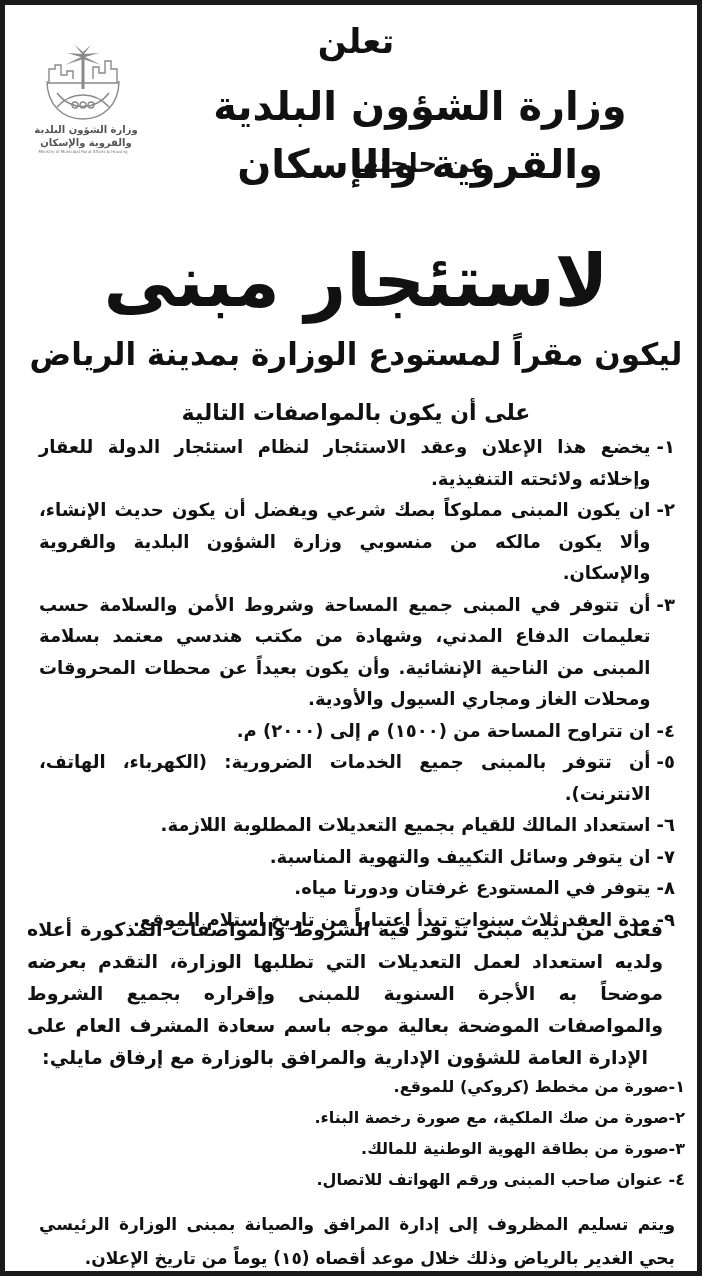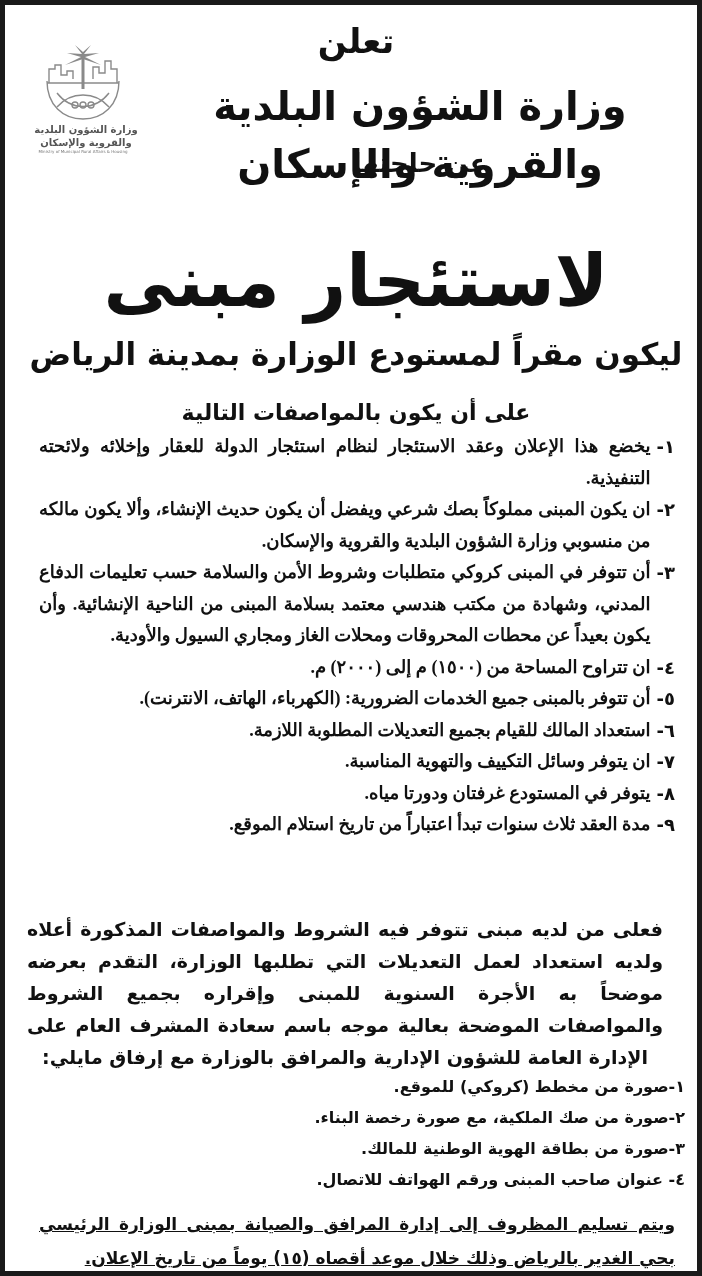--- a/index.html
+++ b/index.html
@@ -20,7 +20,7 @@
   .list{position:absolute;left:34px;width:636px;top:426px;font-size:18px;font-weight:bold;line-height:31.5px;}
   .item{display:flex;flex-direction:row;}
   .num{flex:0 0 auto;white-space:nowrap;padding-left:6px;}
-  .txt{flex:1 1 auto;text-align:justify;font-family:Liberation Serif, serif;}
+  .txt{flex:1 1 auto;text-align:justify;}
   .para{position:absolute;left:22px;width:636px;top:908px;font-size:19px;font-weight:bold;line-height:32px;text-align:justify;text-align-last:center;}
   .att{position:absolute;left:260px;width:420px;top:1066px;font-size:16px;font-weight:bold;line-height:31px;text-align:right;}
   .att div{white-space:nowrap;}

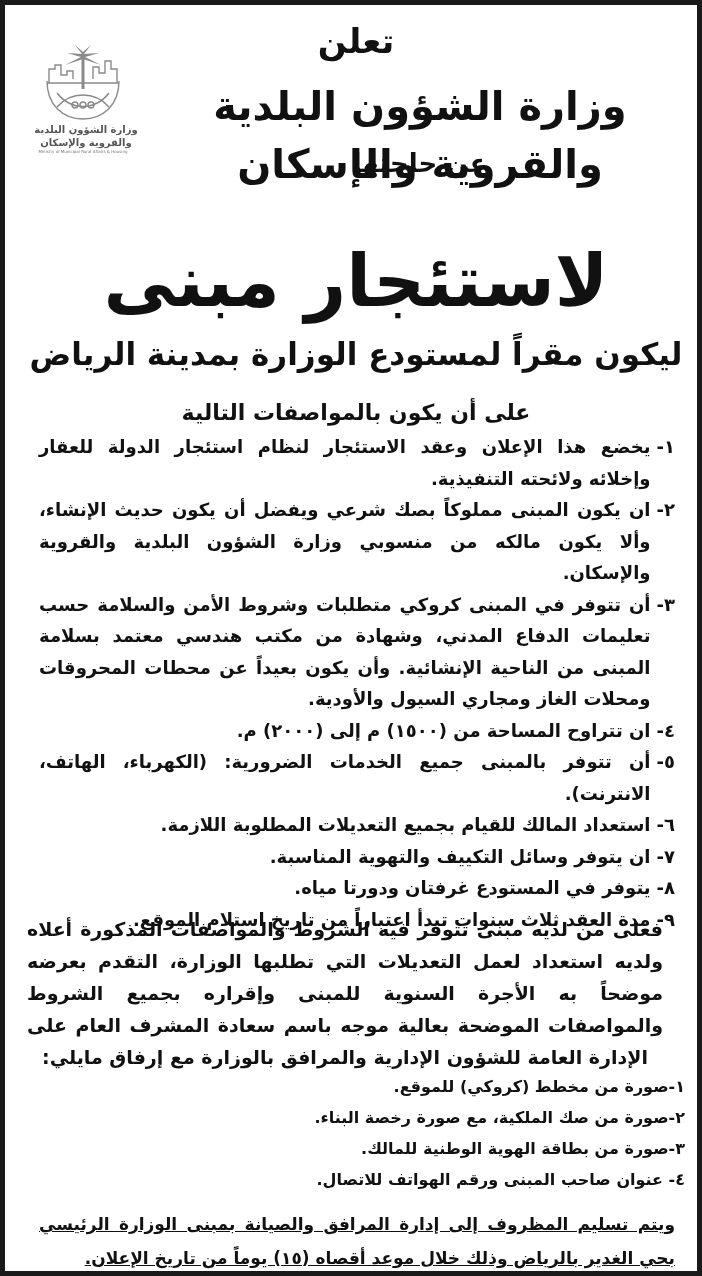--- a/index.html
+++ b/index.html
@@ -72,7 +72,7 @@
       </div>
     <div class="item">
         <span class="num">٣-</span>
-        <span class="txt">أن تتوفر في المبنى كروكي متطلبات وشروط الأمن والسلامة حسب تعليمات الدفاع المدني، وشهادة من مكتب هندسي معتمد بسلامة المبنى من الناحية الإنشائية. وأن يكون بعيداً عن محطات المحروقات ومحلات الغاز ومجاري السيول والأودية.</span>
+        <span class="txt">أن تتوفر في المبنى جميع المساحة وشروط الأمن والسلامة حسب تعليمات الدفاع المدني، وشهادة من مكتب هندسي معتمد بسلامة المبنى من الناحية الإنشائية. وأن يكون بعيداً عن محطات المحروقات ومحلات الغاز ومجاري السيول والأودية.</span>
       </div>
     <div class="item">
         <span class="num">٤-</span>

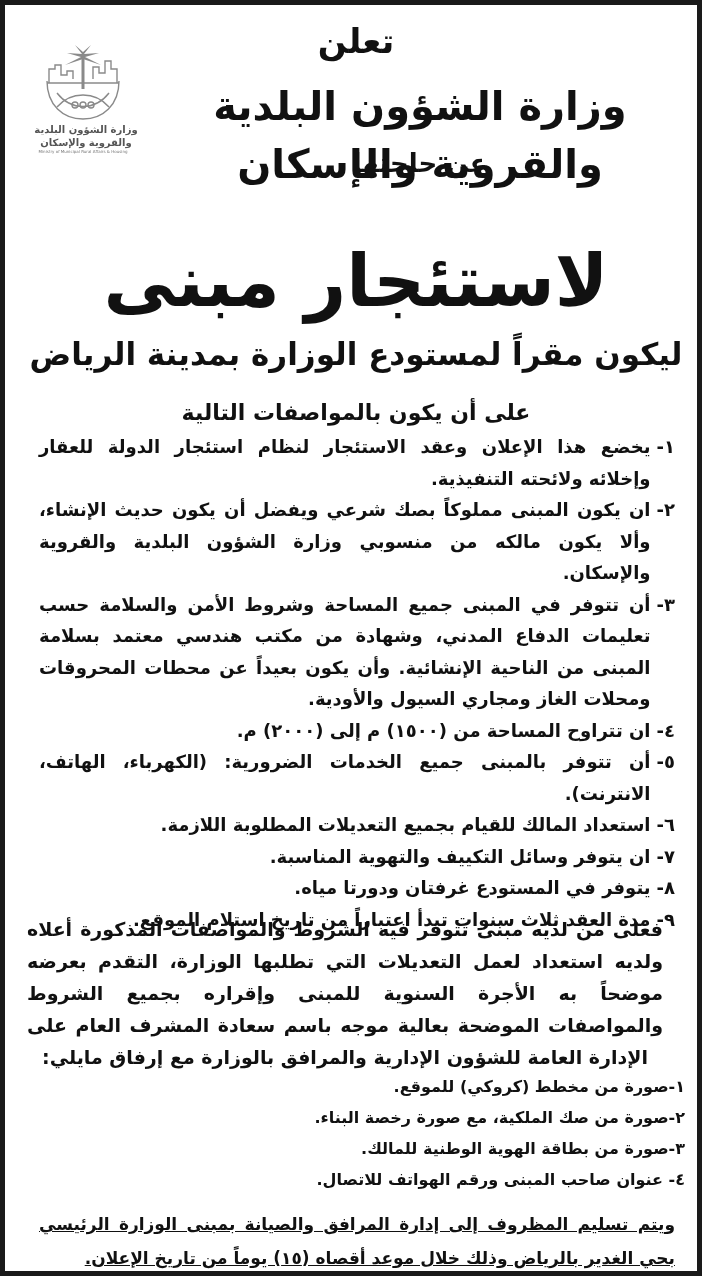--- a/index.html
+++ b/index.html
@@ -24,7 +24,7 @@
   .para{position:absolute;left:22px;width:636px;top:908px;font-size:19px;font-weight:bold;line-height:32px;text-align:justify;text-align-last:center;}
   .att{position:absolute;left:260px;width:420px;top:1066px;font-size:16px;font-weight:bold;line-height:31px;text-align:right;}
   .att div{white-space:nowrap;}
-  .foot{position:absolute;left:34px;width:636px;top:1202px;font-size:17px;font-weight:bold;line-height:34px;text-align:justify;text-decoration:underline;}
+  .foot{position:absolute;left:34px;width:636px;top:1202px;font-size:17px;font-weight:bold;line-height:34px;text-align:justify;}
 </style>
 </head>
 <body>

